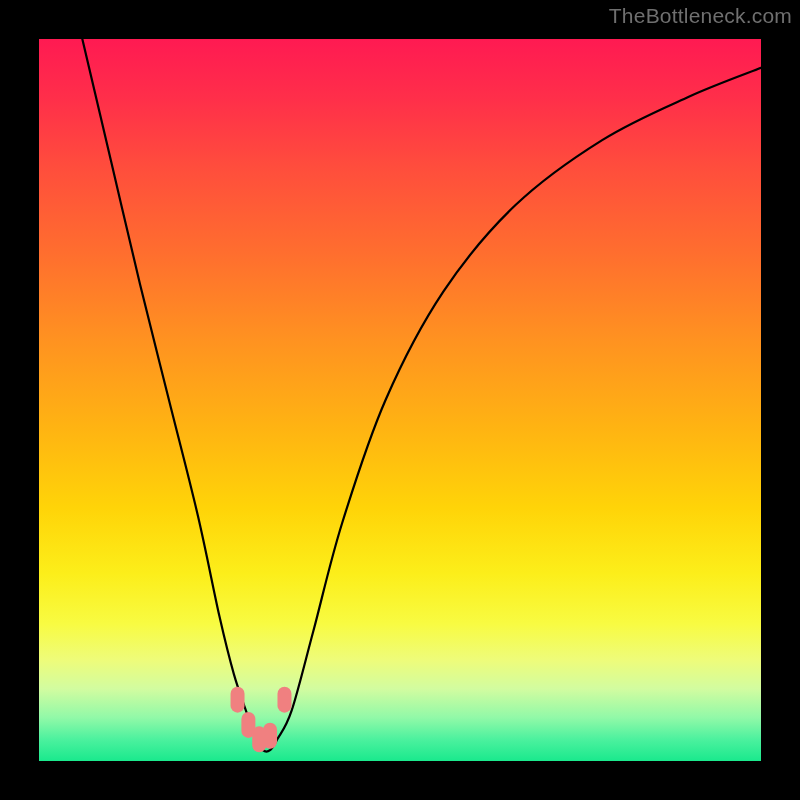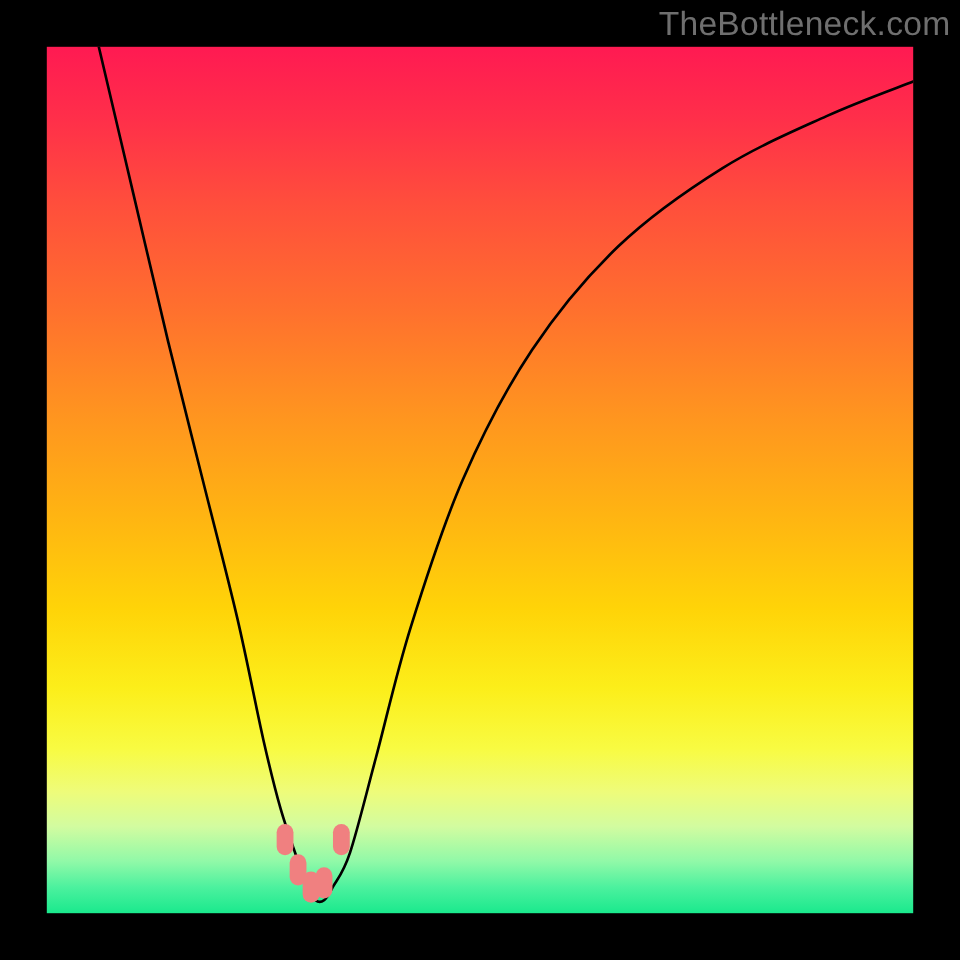--- a/index.html
+++ b/index.html
@@ -49,7 +49,7 @@
     top: 4px;
     right: 8px;
     color: #6f6f6f;
-    font-size: 28px;
+    font-size: 21px;
     letter-spacing: 0.2px;
     font-weight: 400;
     user-select: none;

